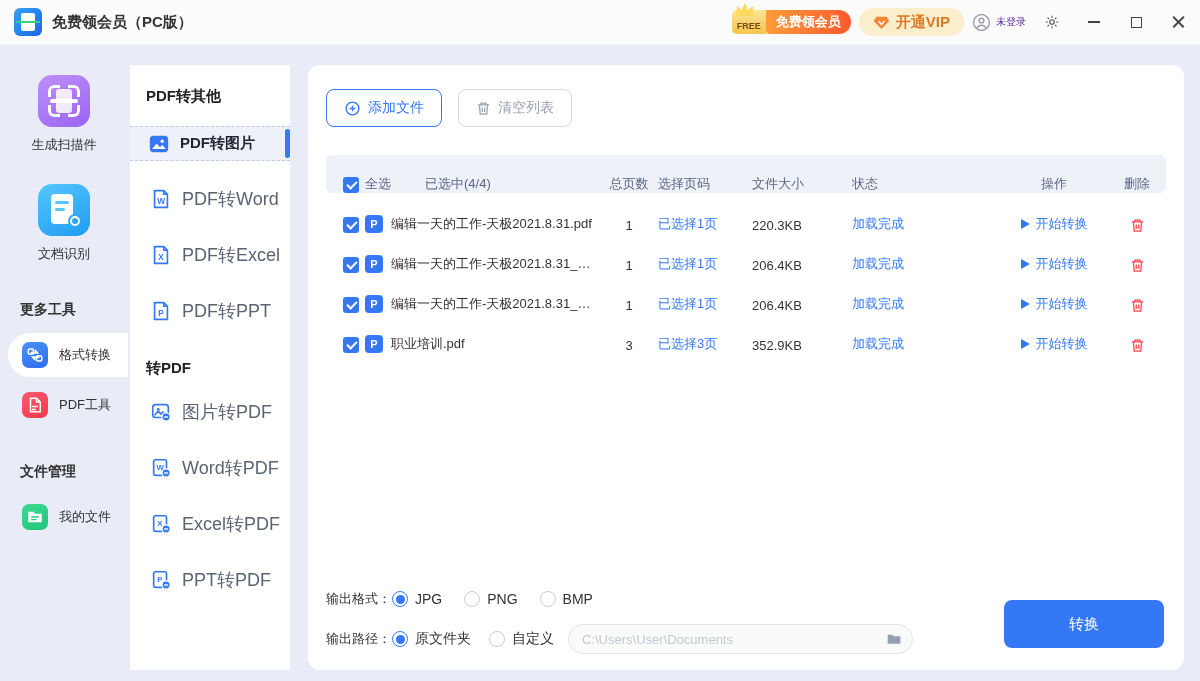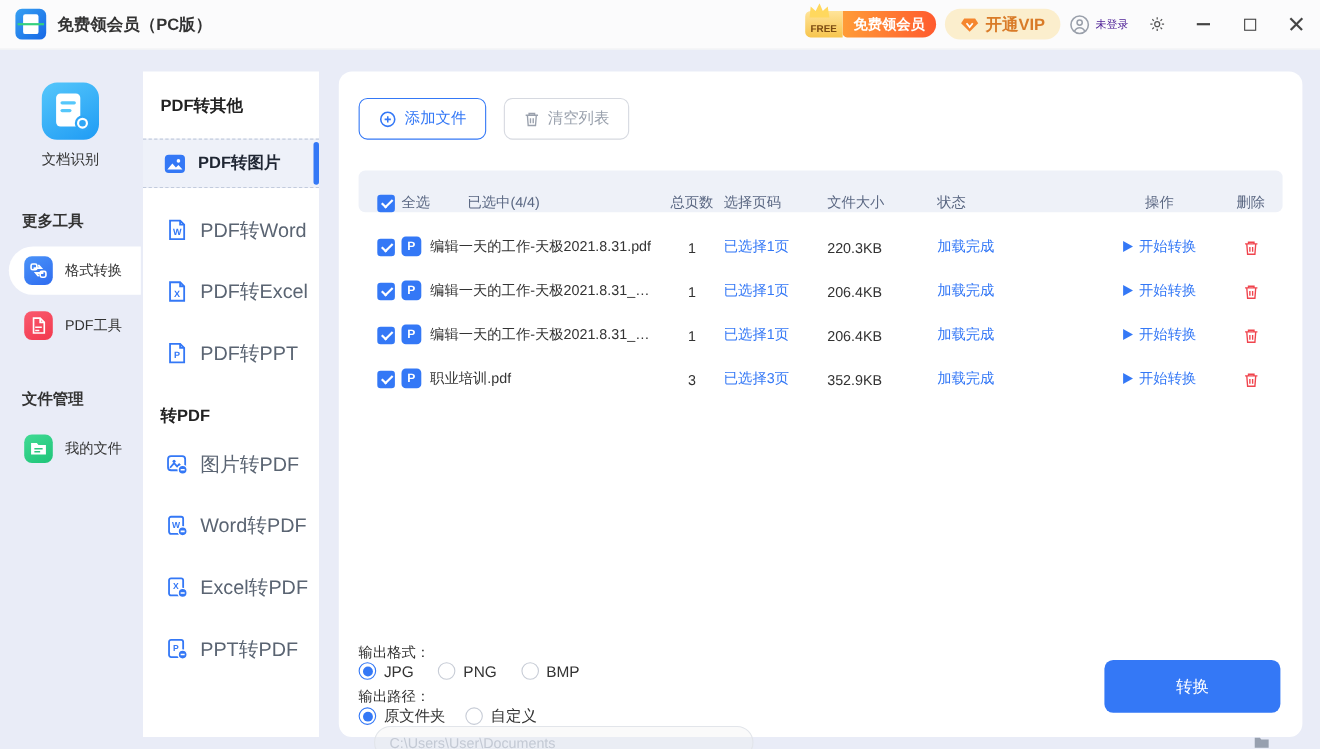--- a/index.html
+++ b/index.html
@@ -179,6 +179,14 @@
   <div class="app-body">
 
     <div class="left-sidebar">
+      <div class="big-item">
+        <div class="big-ic ic-scan">
+          <div class="page"></div>
+            <div class="bracket"></div>
+            <div class="bar"></div>
+        </div>
+        <div class="label">生成扫描件</div>
+      </div>
 
       <div class="big-item">
         <div class="big-ic ic-ocr">

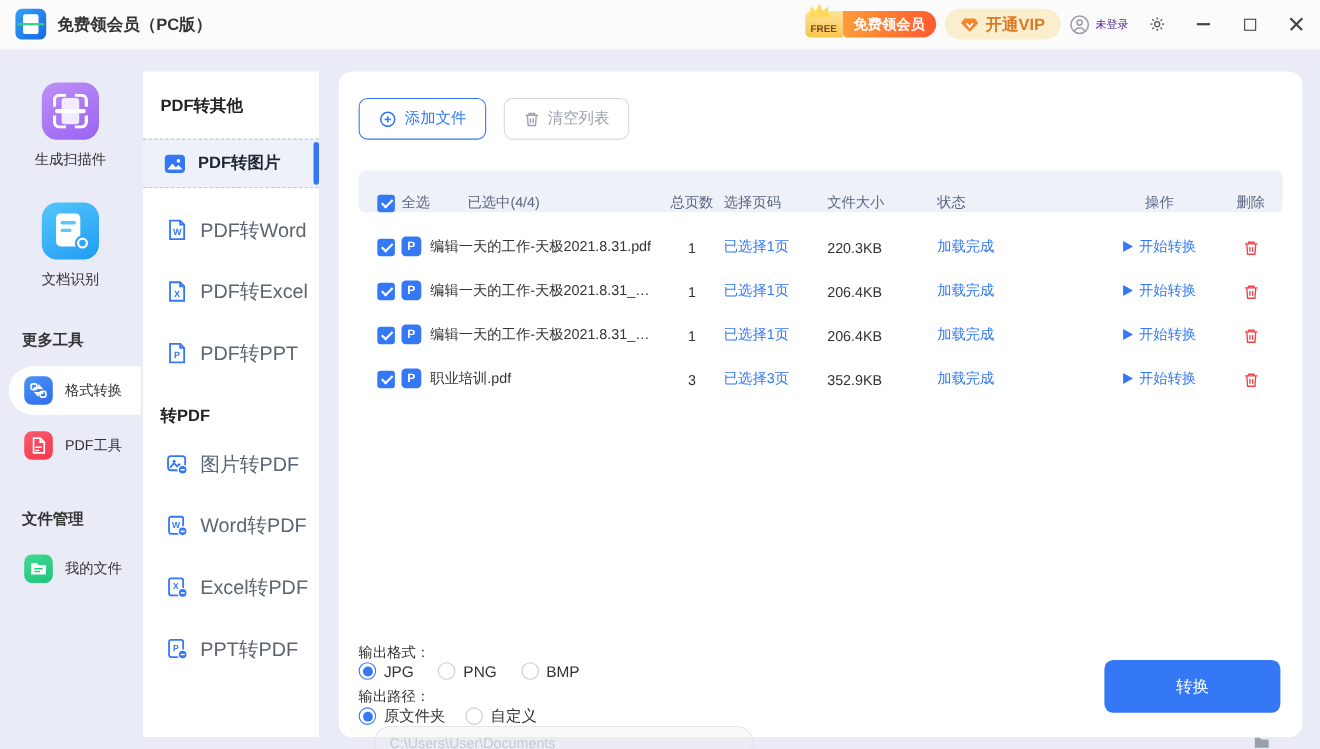--- a/index.html
+++ b/index.html
@@ -69,7 +69,7 @@
   .sub-header.second { margin-top:34px; }
   .sub-item { display:flex; align-items:center; gap:10px; padding-left:20px; height:28px; margin-bottom:28px; cursor:pointer; }
   .sub-item .label { font-size:18px; color:#5a6472; }
-  .sub-item.selected { height:45px; margin:0 0 24px 0; padding-left:18px; background:#eef1f9; border-top:1px dashed #c2cbdd; border-bottom:1px dashed #c2cbdd; position:relative; }
+  .sub-item.selected { height:35px; margin:0 0 24px 0; padding-left:18px; background:#eef1f9; border-top:1px dashed #c2cbdd; border-bottom:1px dashed #c2cbdd; position:relative; }
   .sub-item.selected .label { font-size:15px; font-weight:bold; color:#1f2633; }
   .sub-item.selected .active-bar { position:absolute; right:0; top:2px; bottom:2px; width:5px; background:#3478f6; border-radius:3px; }
 

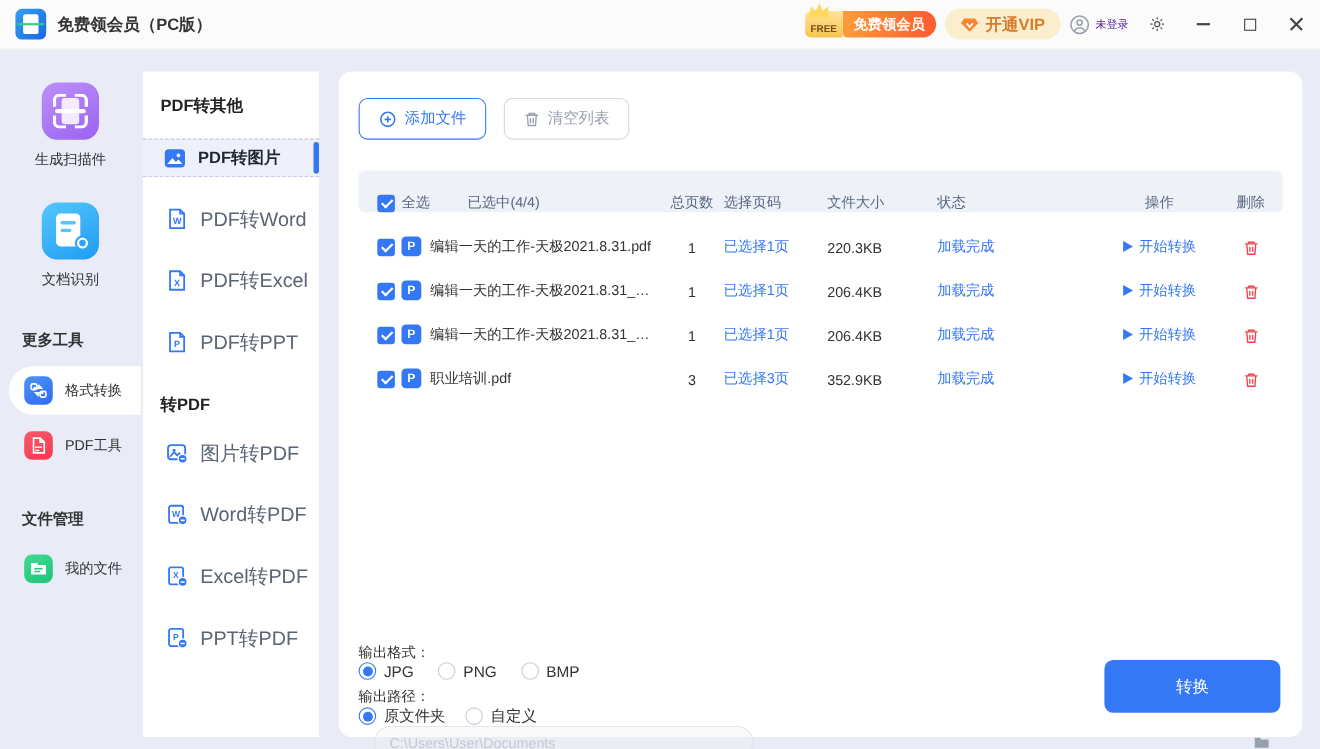--- a/index.html
+++ b/index.html
@@ -103,7 +103,7 @@
 
   
   .output-area { margin-top:auto; position:relative; padding:0 0 4px 0; }
-  .opt-row { display:flex; height:30px; margin-top:10px; font-size:13px; color:#333;flex-direction:column; }
+  .opt-row { display:flex; align-items:center; height:30px; margin-top:10px; font-size:13px; color:#333; }
   .opt-label { width:66px; font-size:13px; color:#333; }
   .radio-group { display:flex; align-items:center; gap:22px; }
   .radio-opt { display:flex; align-items:center; gap:7px; cursor:pointer; font-size:14px; color:#333; }

